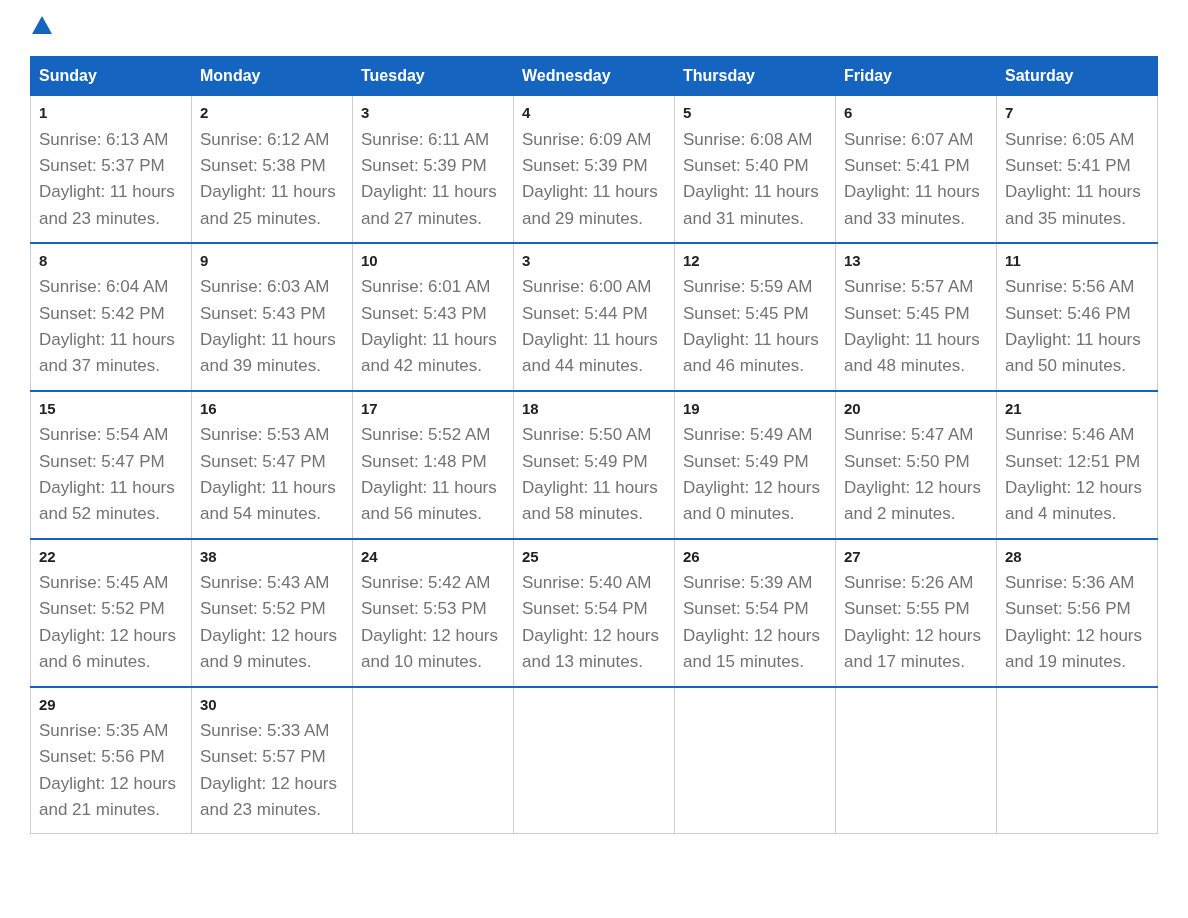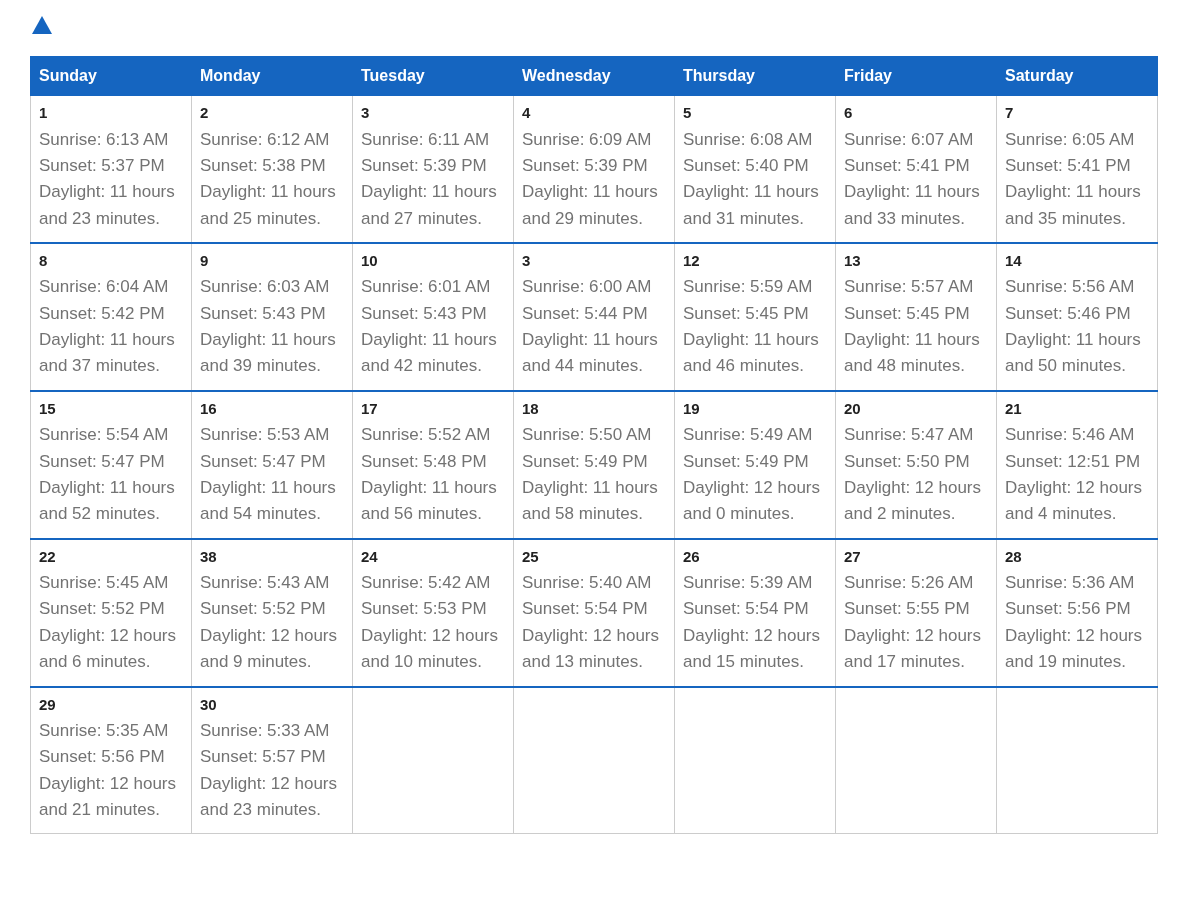--- a/index.html
+++ b/index.html
@@ -193,7 +193,7 @@
           <div class="day-info"><span>Sunrise: 5:57 AM</span><br><span>Sunset: 5:45 PM</span><br><span>Daylight: 11 hours</span><br><span>and 48 minutes.</span></div>
         </td>
         <td>
-          <span class="day-number">14</span>
+          <span class="day-number">11</span>
           <div class="day-info"><span>Sunrise: 5:56 AM</span><br><span>Sunset: 5:46 PM</span><br><span>Daylight: 11 hours</span><br><span>and 50 minutes.</span></div>
         </td>
       </tr>

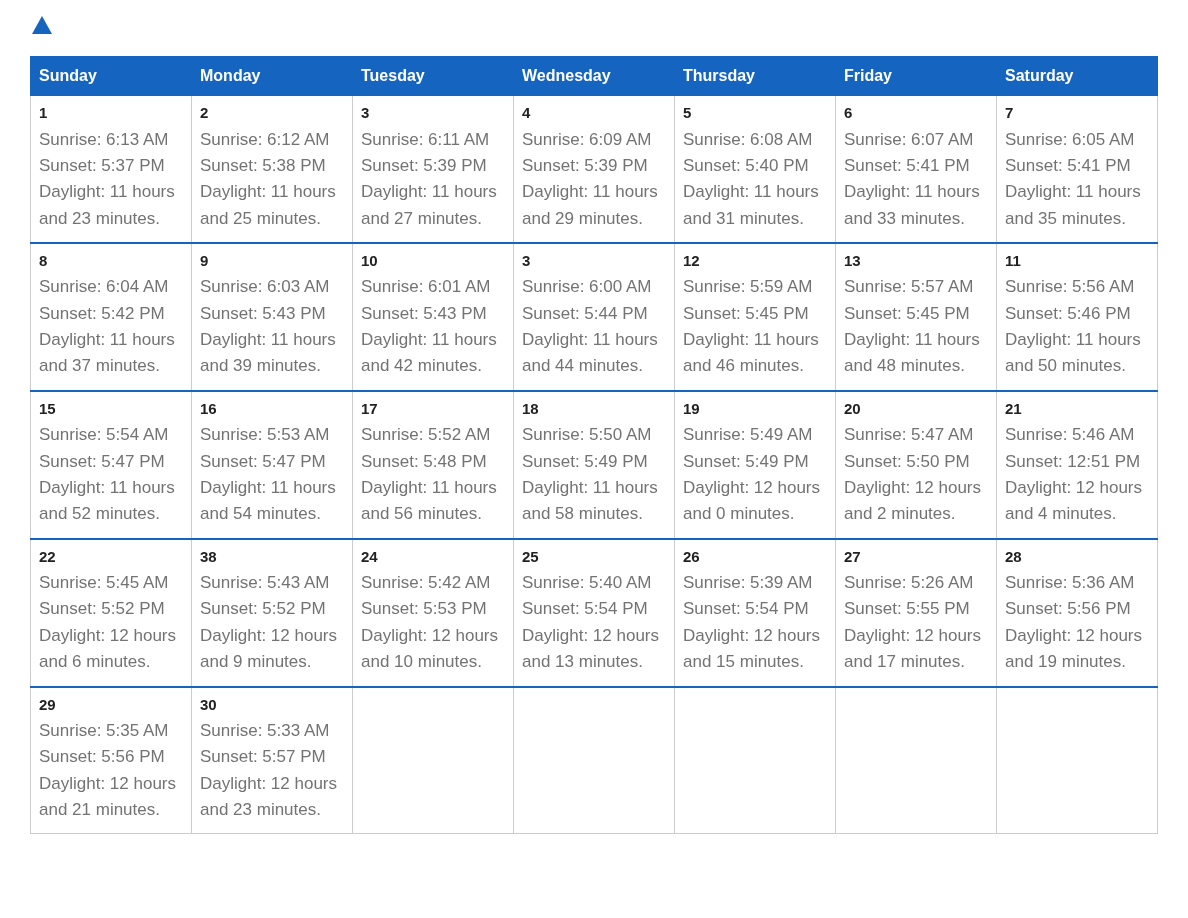--- a/index.html
+++ b/index.html
@@ -208,7 +208,7 @@
         </td>
         <td>
           <span class="day-number">17</span>
-          <div class="day-info"><span>Sunrise: 5:52 AM</span><br><span>Sunset: 5:48 PM</span><br><span>Daylight: 11 hours</span><br><span>and 56 minutes.</span></div>
+          <div class="day-info"><span>Sunrise: 5:52 AM</span><br><span>Sunset: 1:48 PM</span><br><span>Daylight: 11 hours</span><br><span>and 56 minutes.</span></div>
         </td>
         <td>
           <span class="day-number">18</span>

